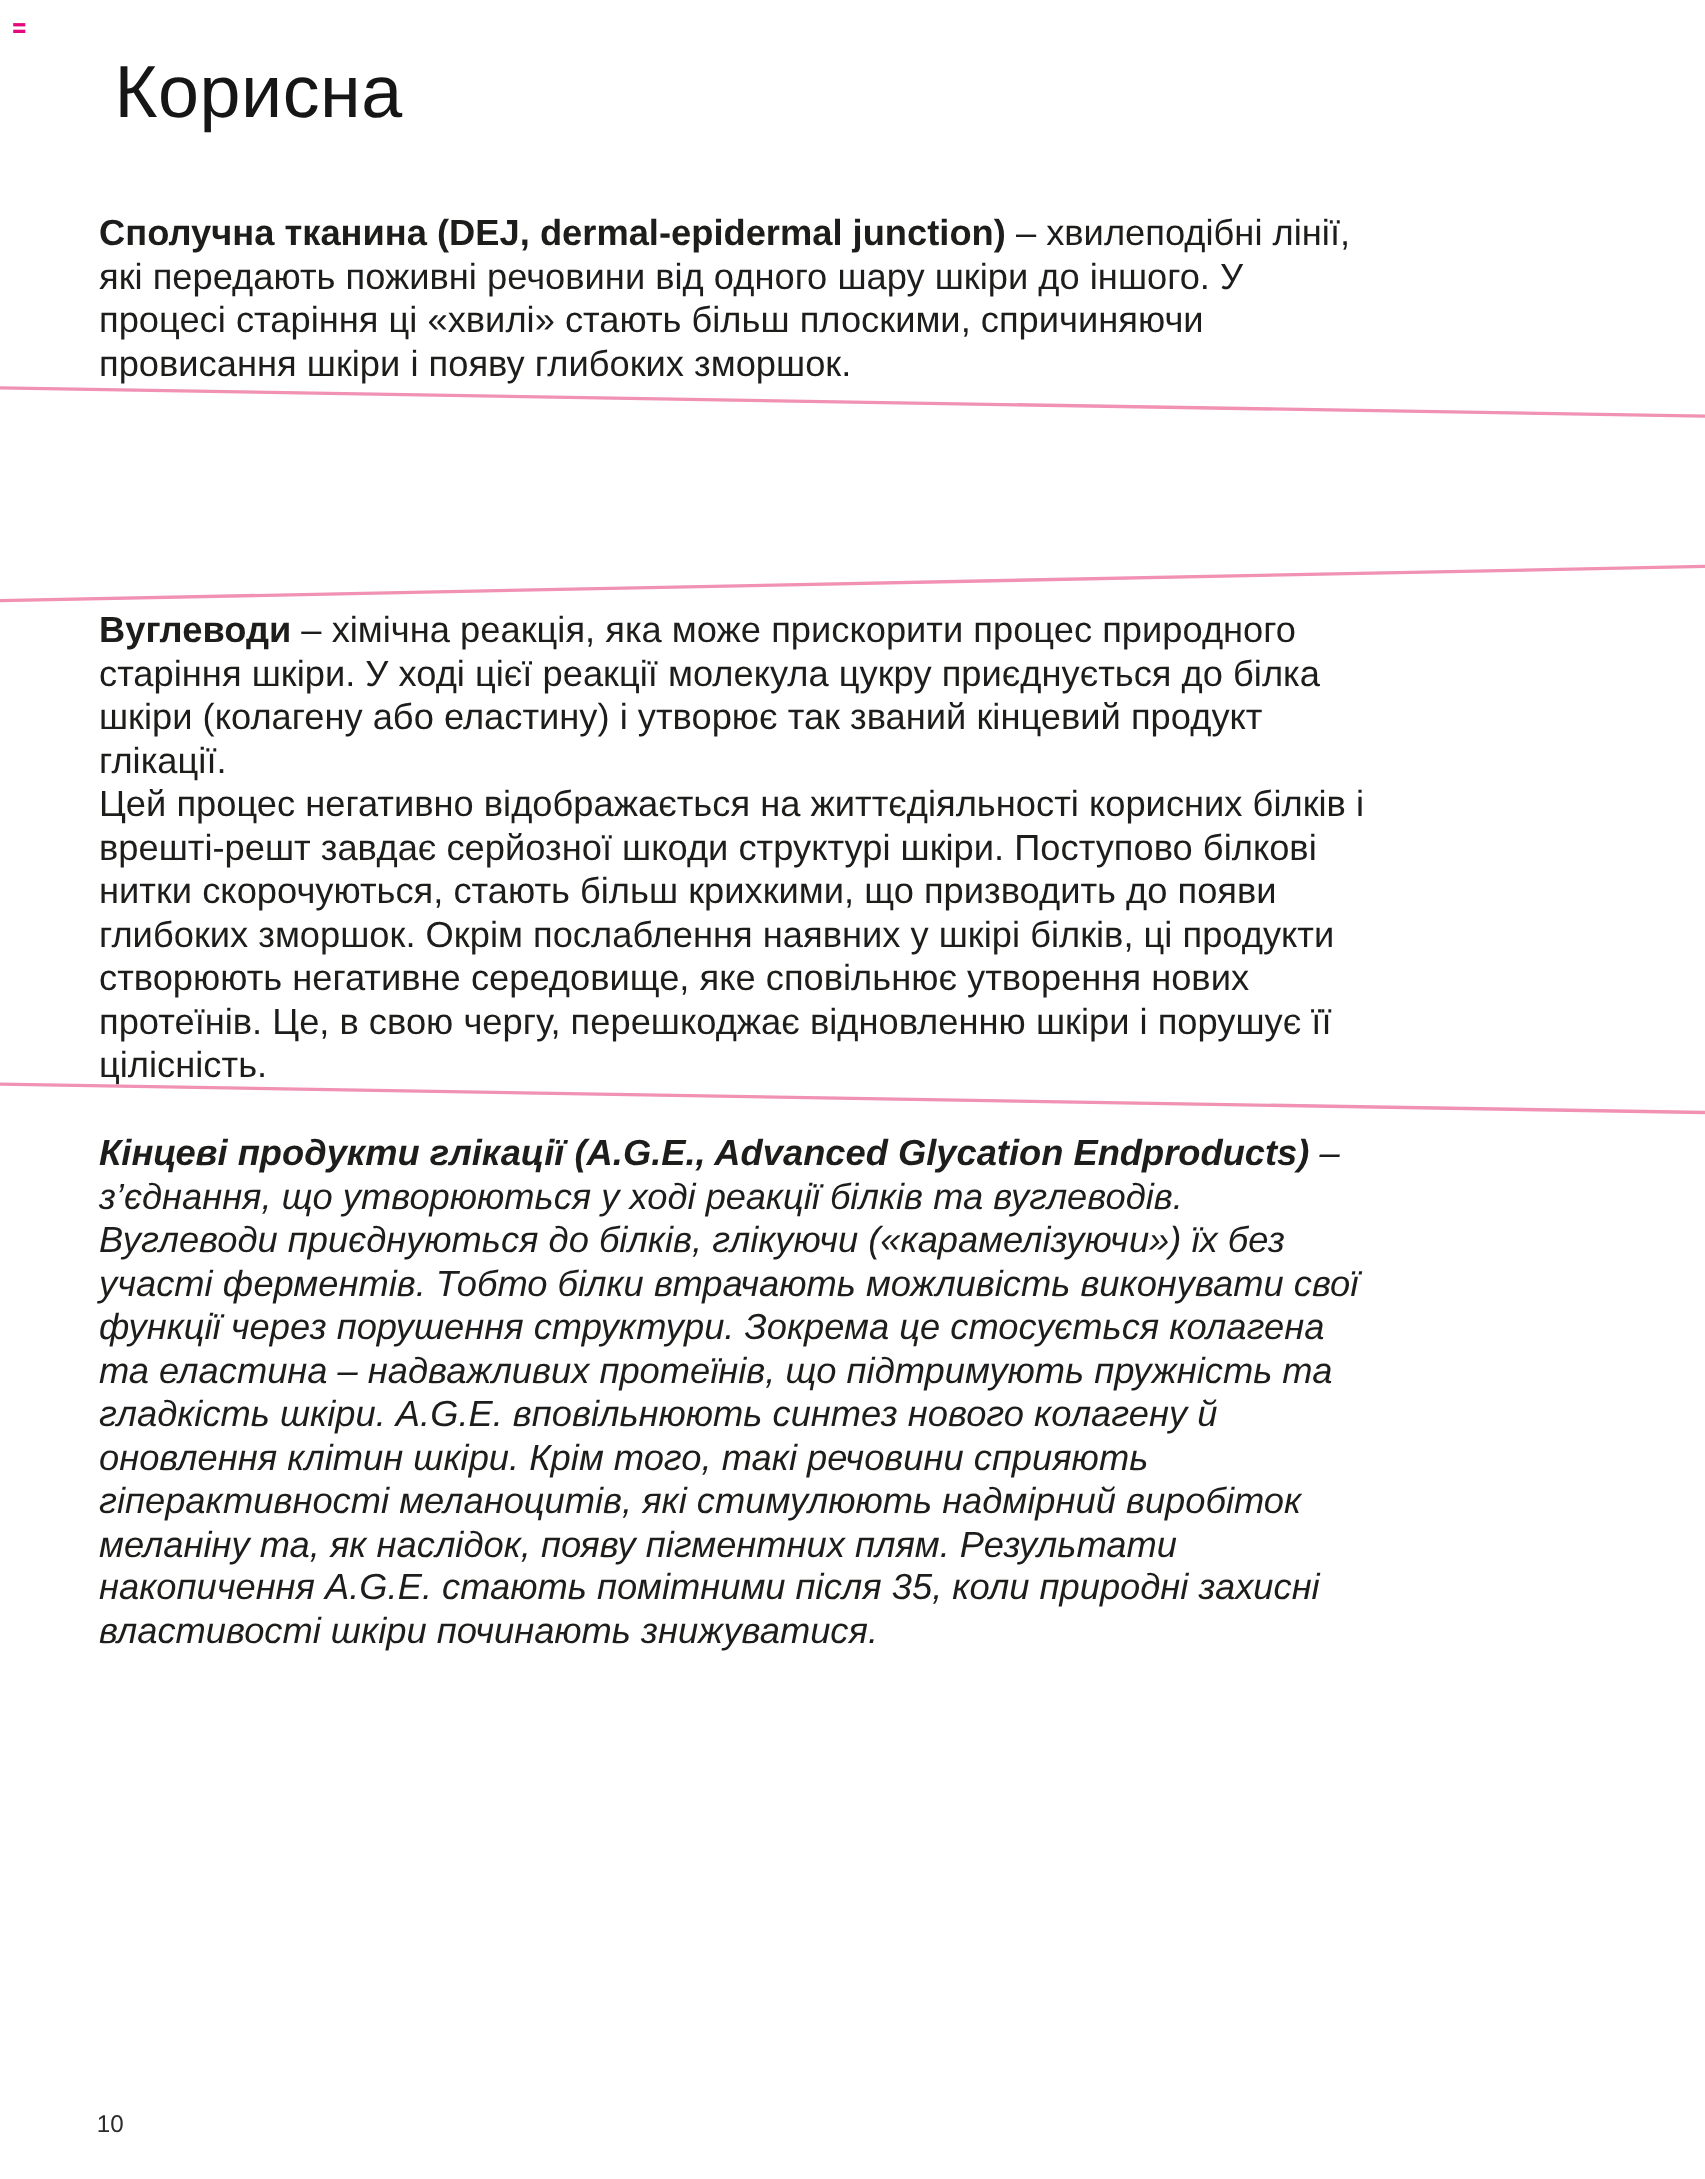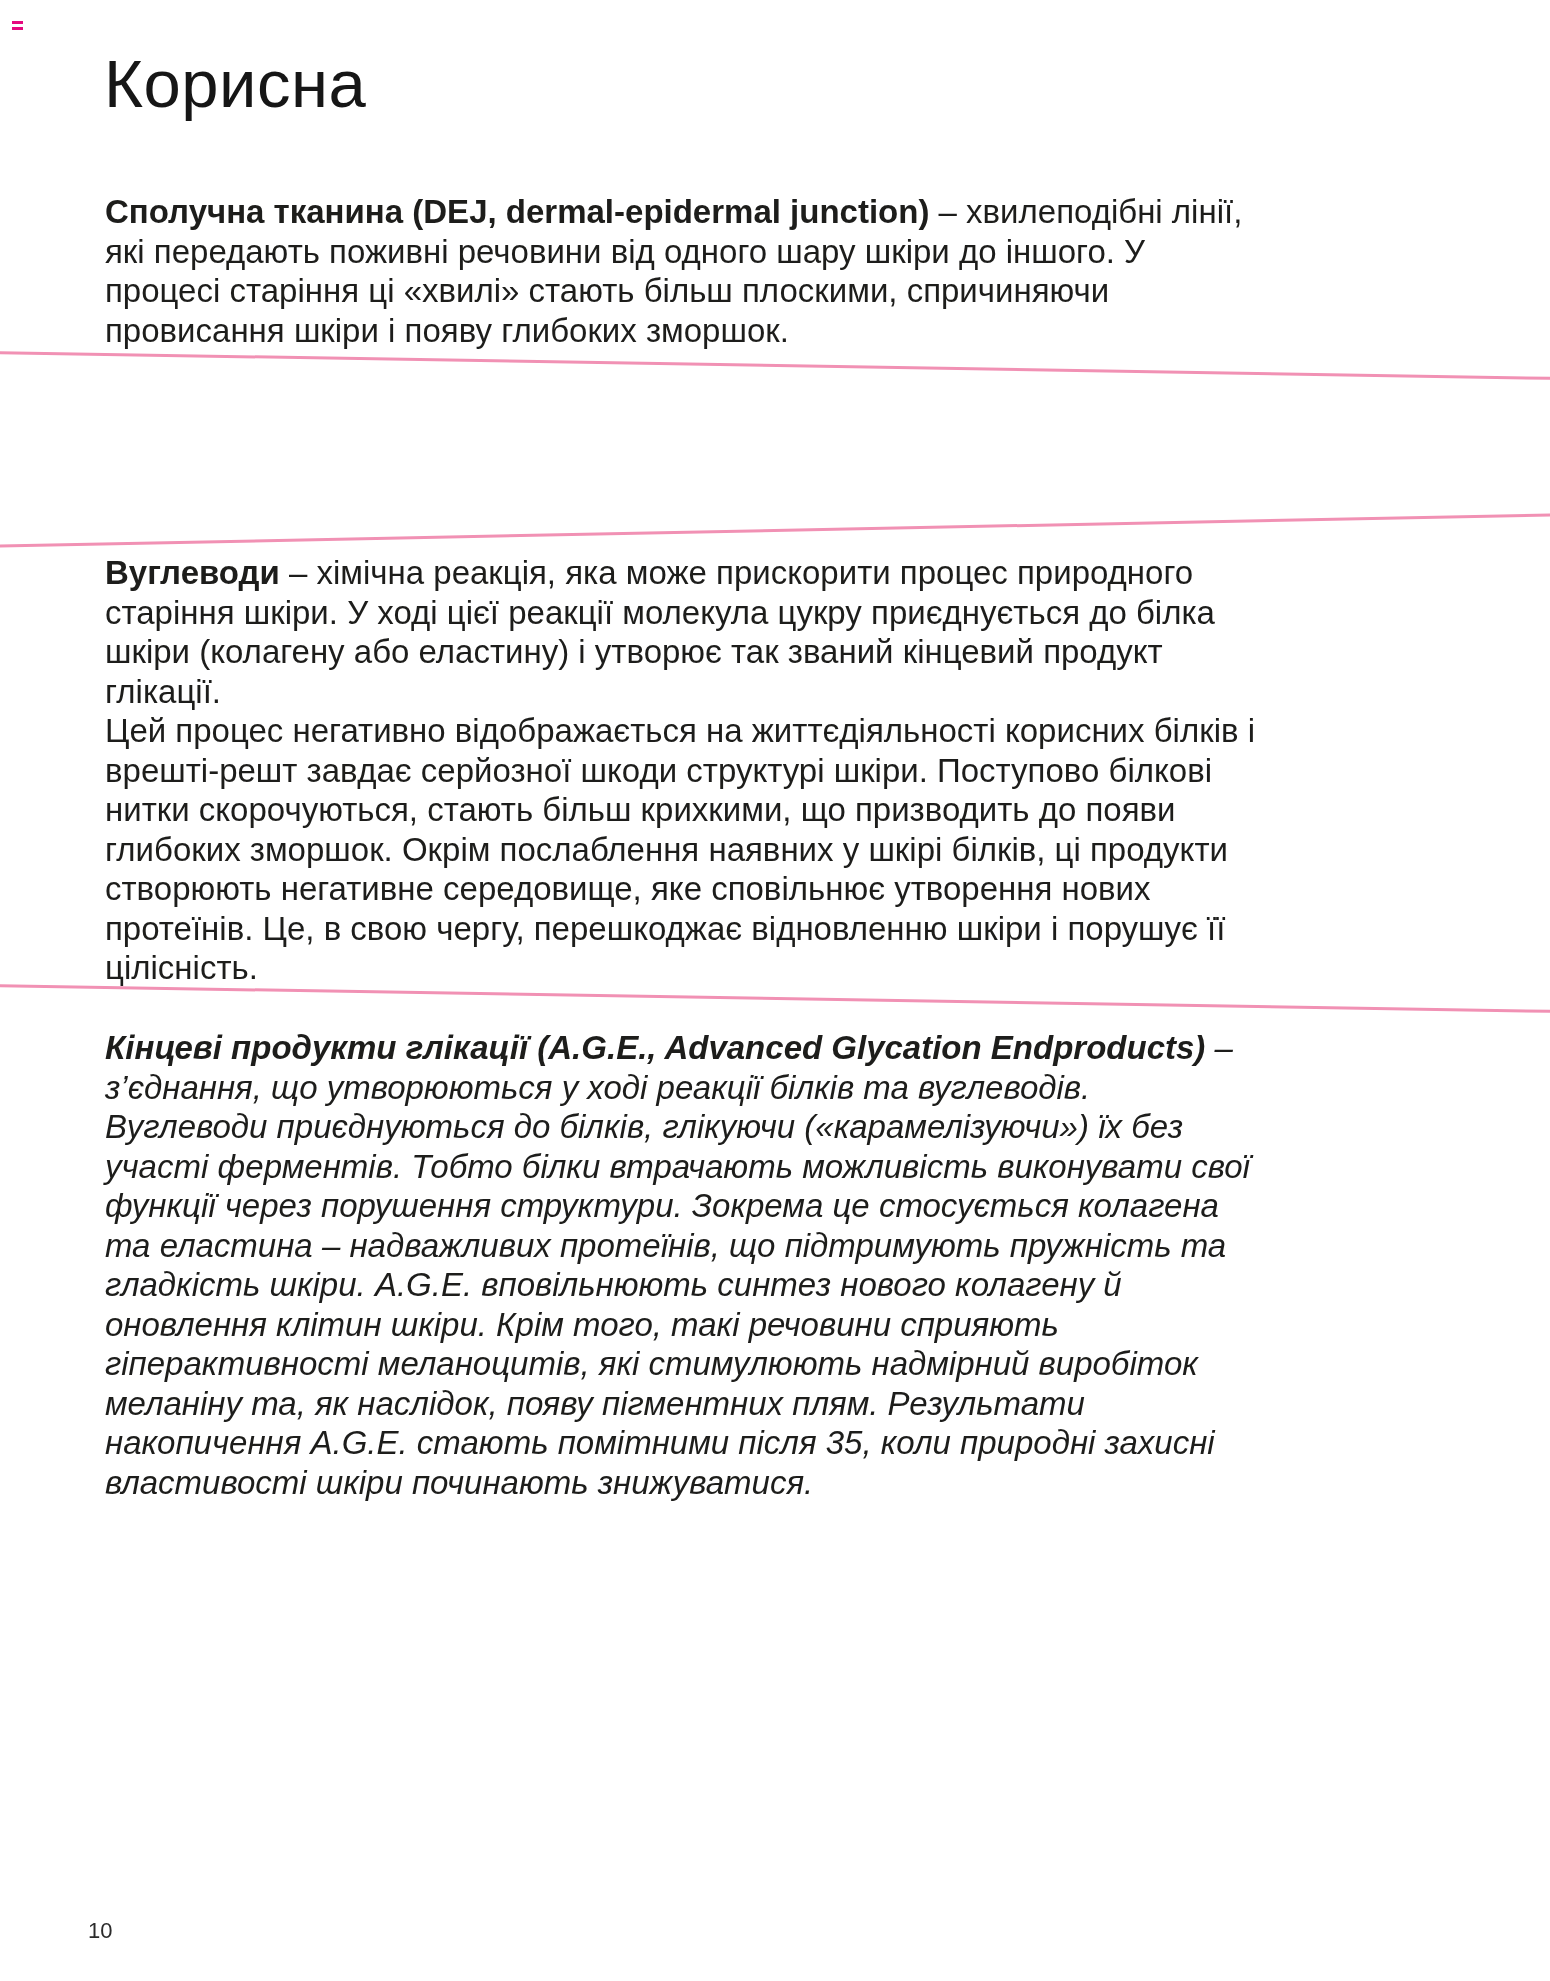--- a/index.html
+++ b/index.html
@@ -45,7 +45,7 @@
   
   .entry {
     position: absolute;
-    left: 105px;
+    left: 90px;
     width: 1150px;
     font-size: 33px;
     line-height: 39.5px;

